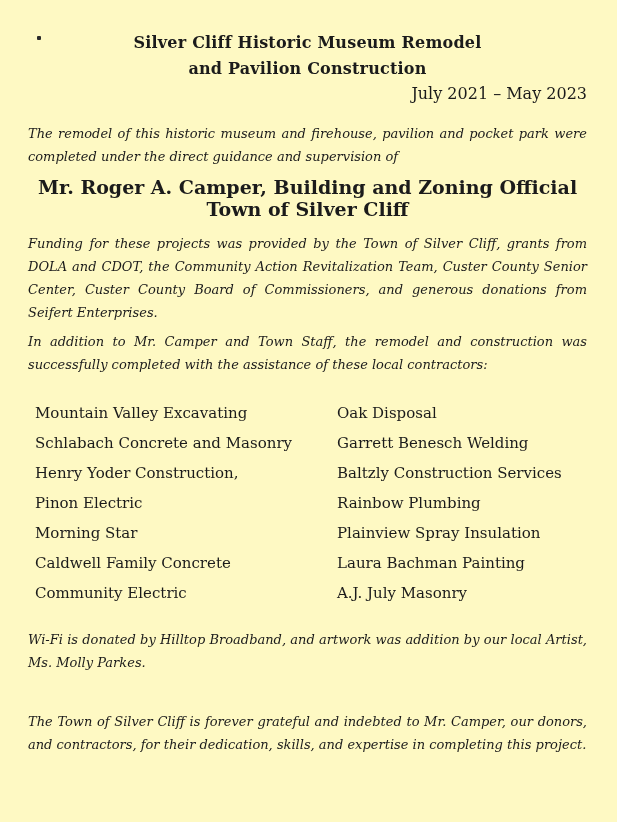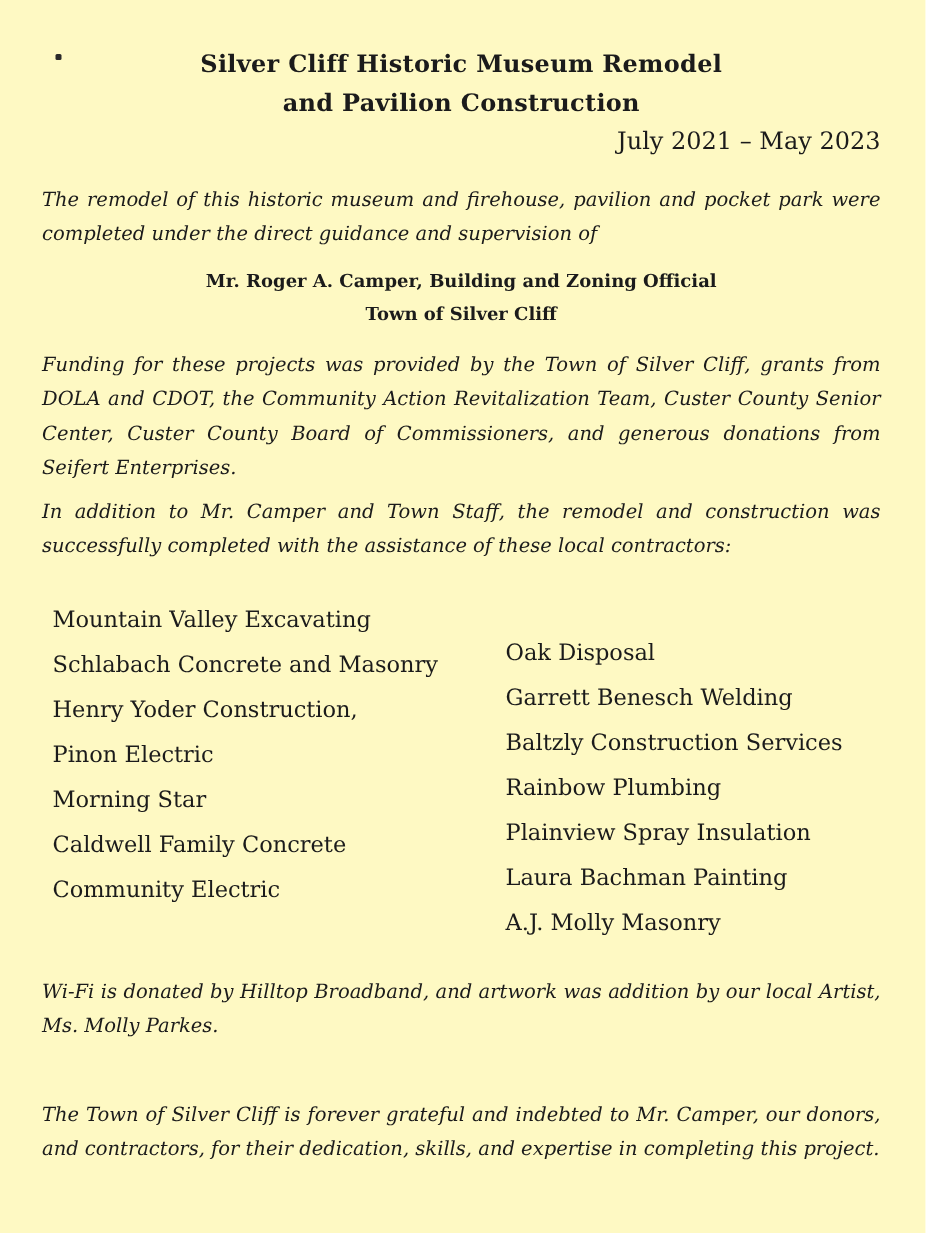--- a/index.html
+++ b/index.html
@@ -56,7 +56,7 @@
   .para.closing { margin-top: 36px; }
   .official {
     margin-top: 8px;
-    font-size: 12px;
+    font-size: 19px;
     line-height: 22px;
     font-weight: bold;
     text-align: center;

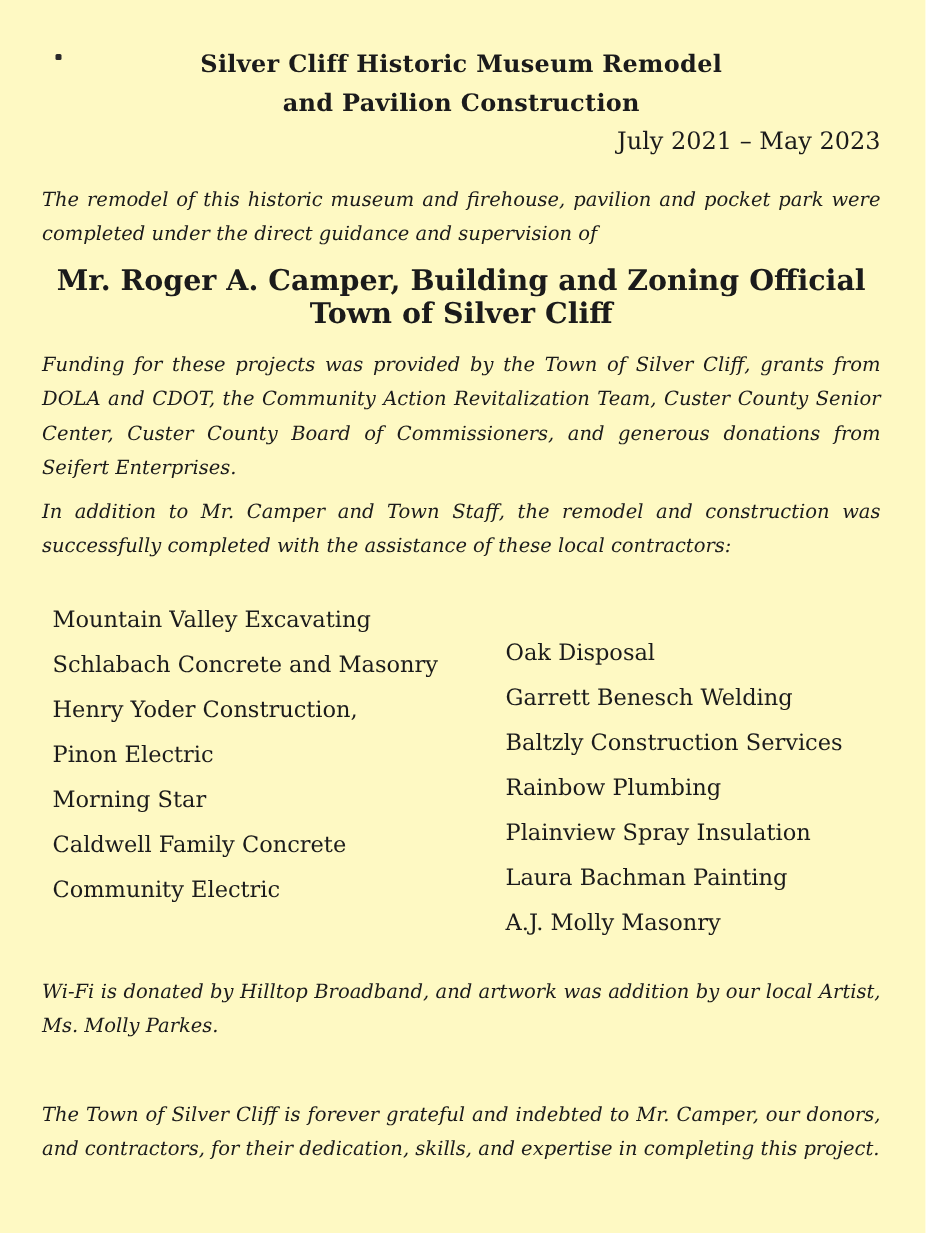--- a/index.html
+++ b/index.html
@@ -72,7 +72,7 @@
     font-style: normal;
   }
   .contractor-col.left  { width: 302px; }
-  .contractor-col.right { flex: 1; margin-top: 22px; }
+  .contractor-col.right { flex: 1; }
   .contractor-name { white-space: nowrap; }
 </style>
 </head>

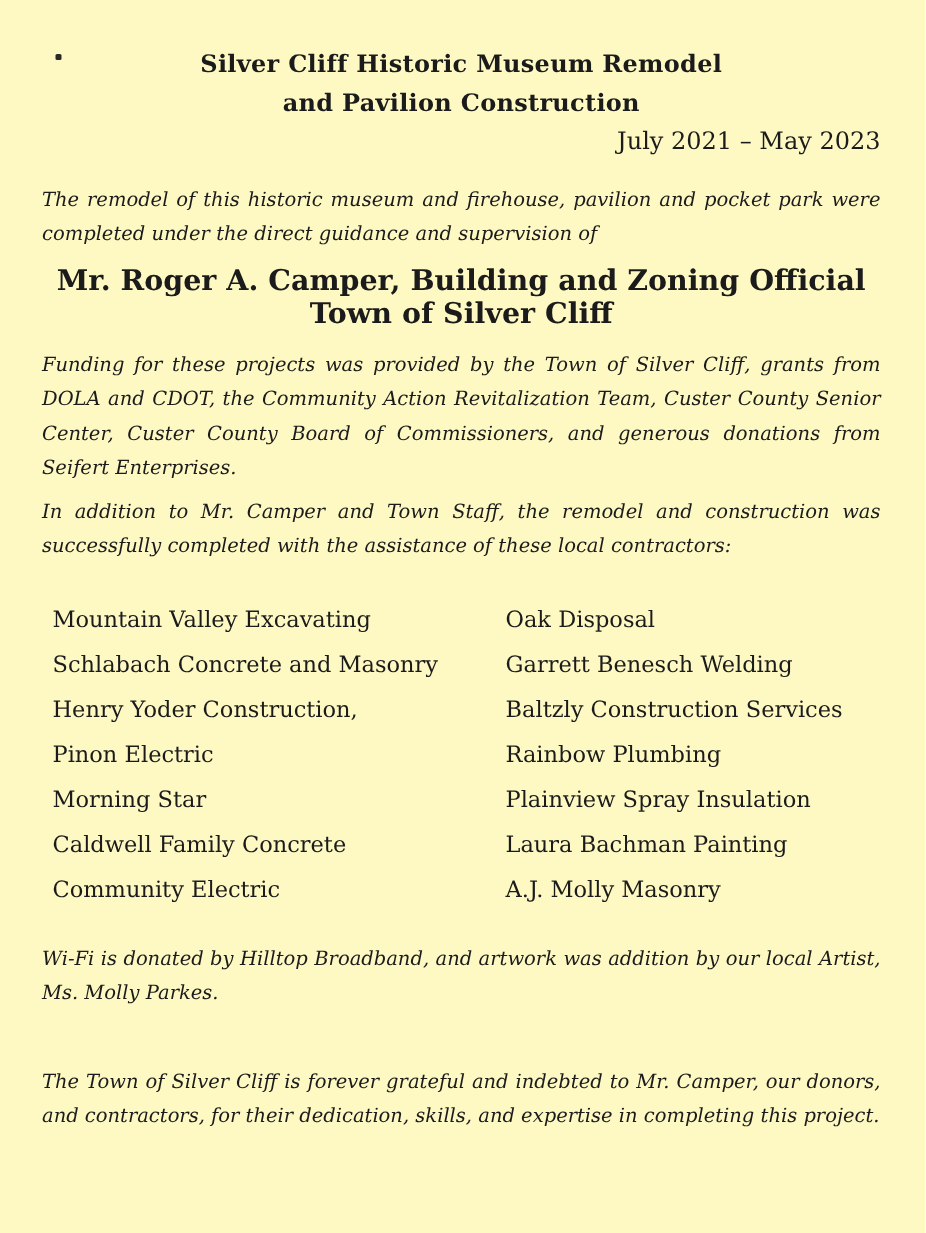--- a/index.html
+++ b/index.html
@@ -117,7 +117,7 @@
       <div class="contractor-name">Rainbow Plumbing</div>
       <div class="contractor-name">Plainview Spray Insulation</div>
       <div class="contractor-name">Laura Bachman Painting</div>
-      <div class="contractor-name">A.J. Molly Masonry</div>
+      <div class="contractor-name">A.J. July Masonry</div>
     </div>
   </div>
 

